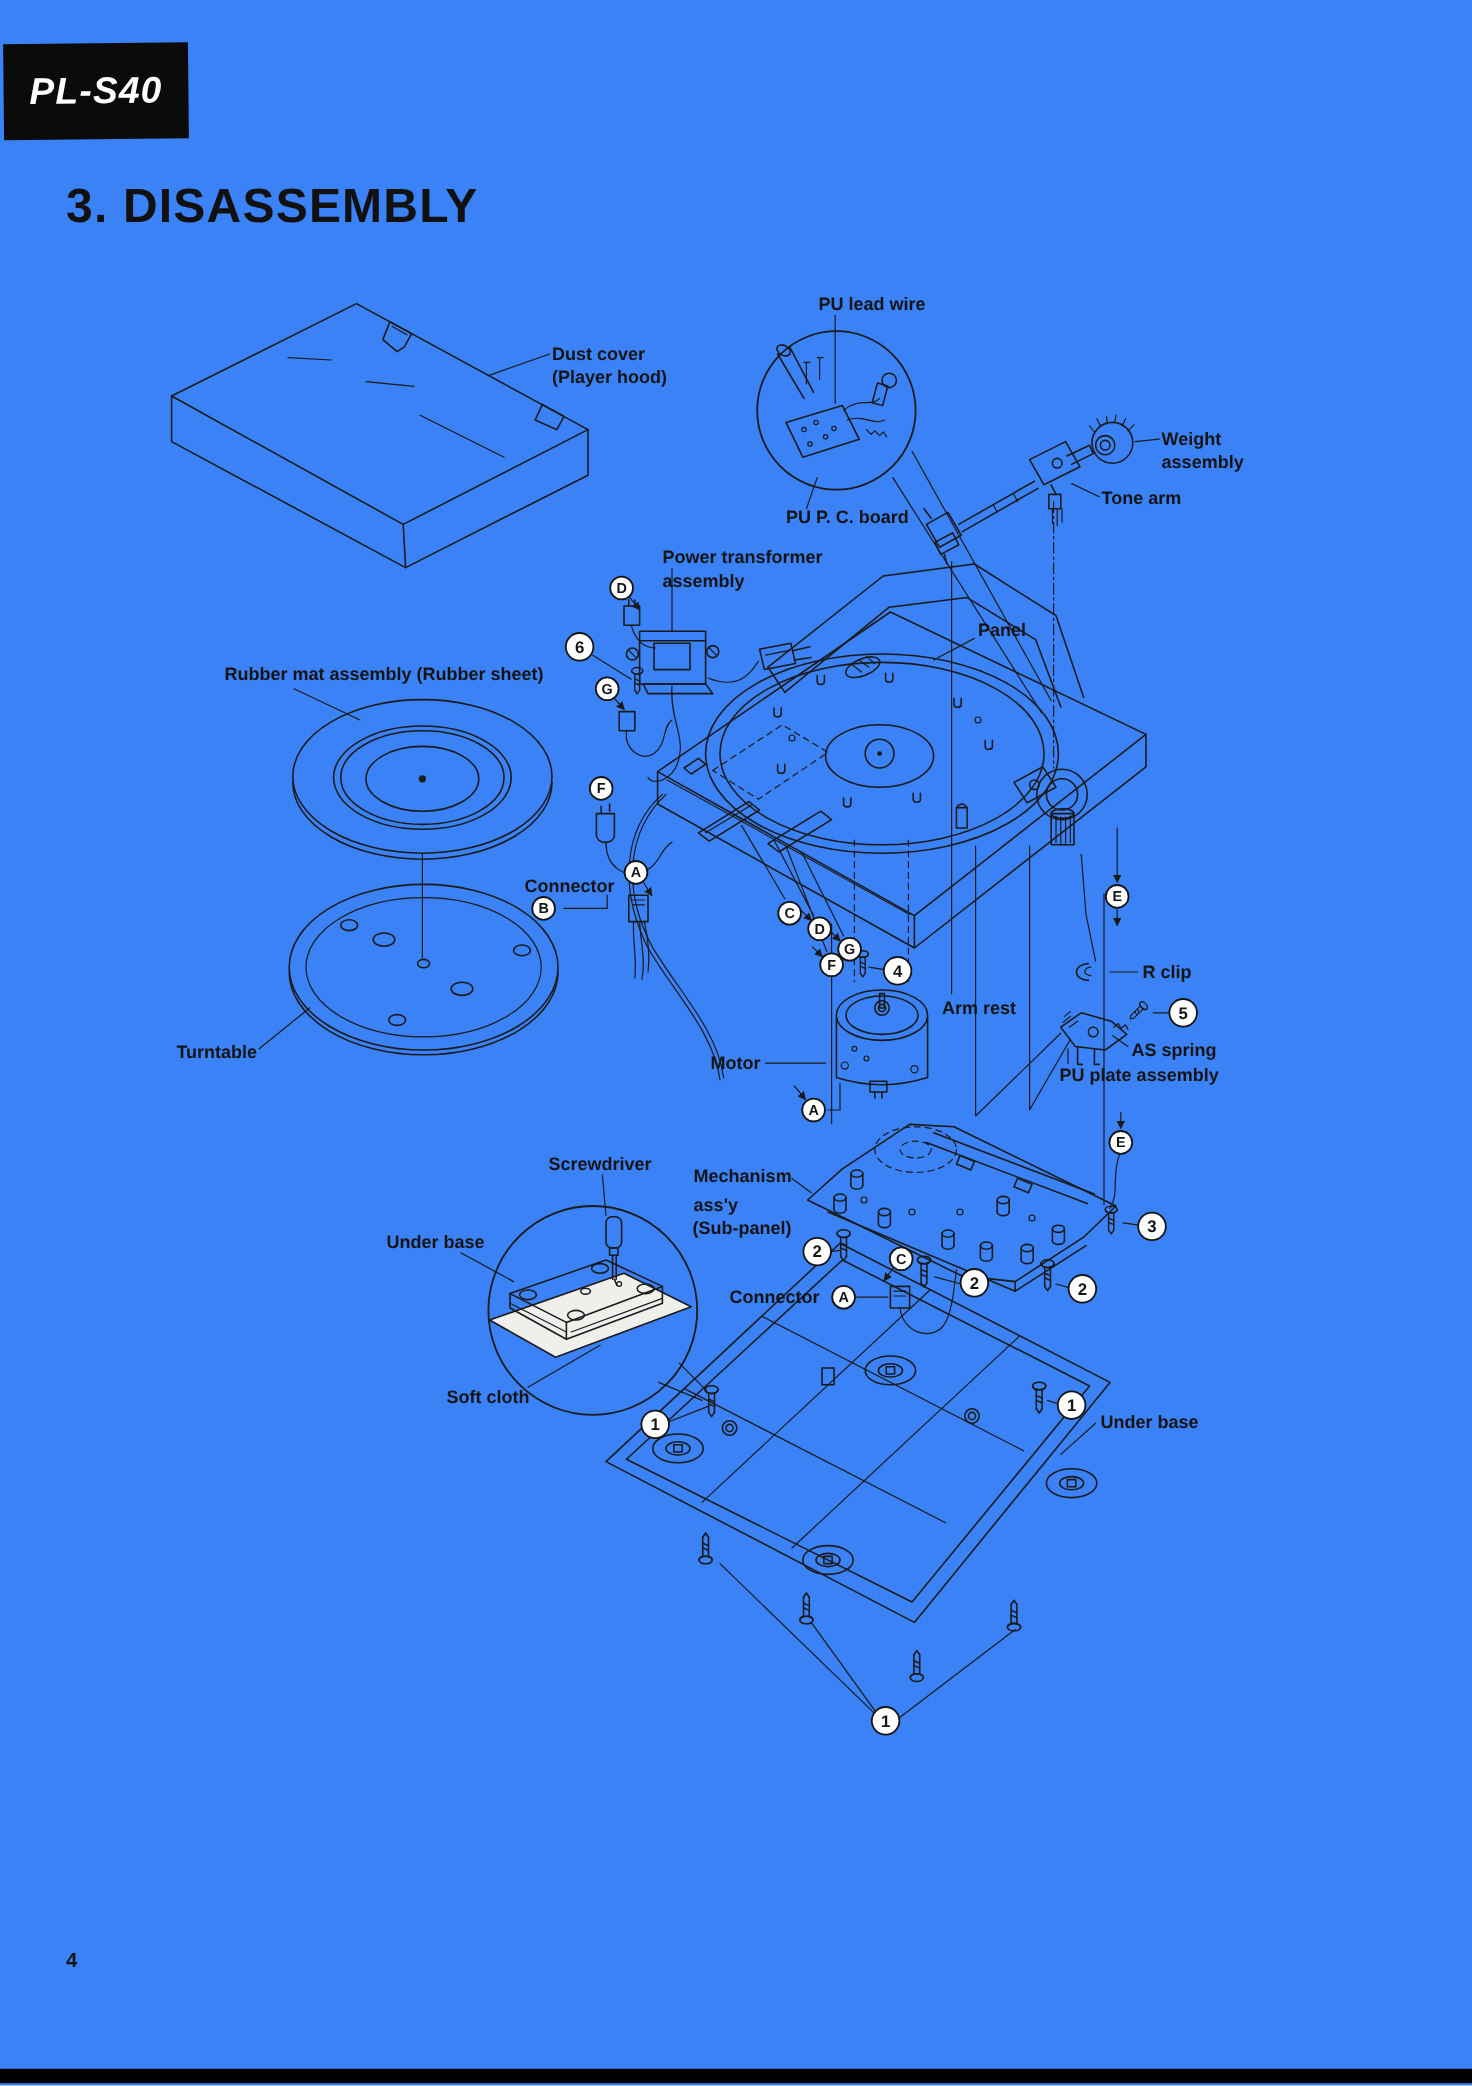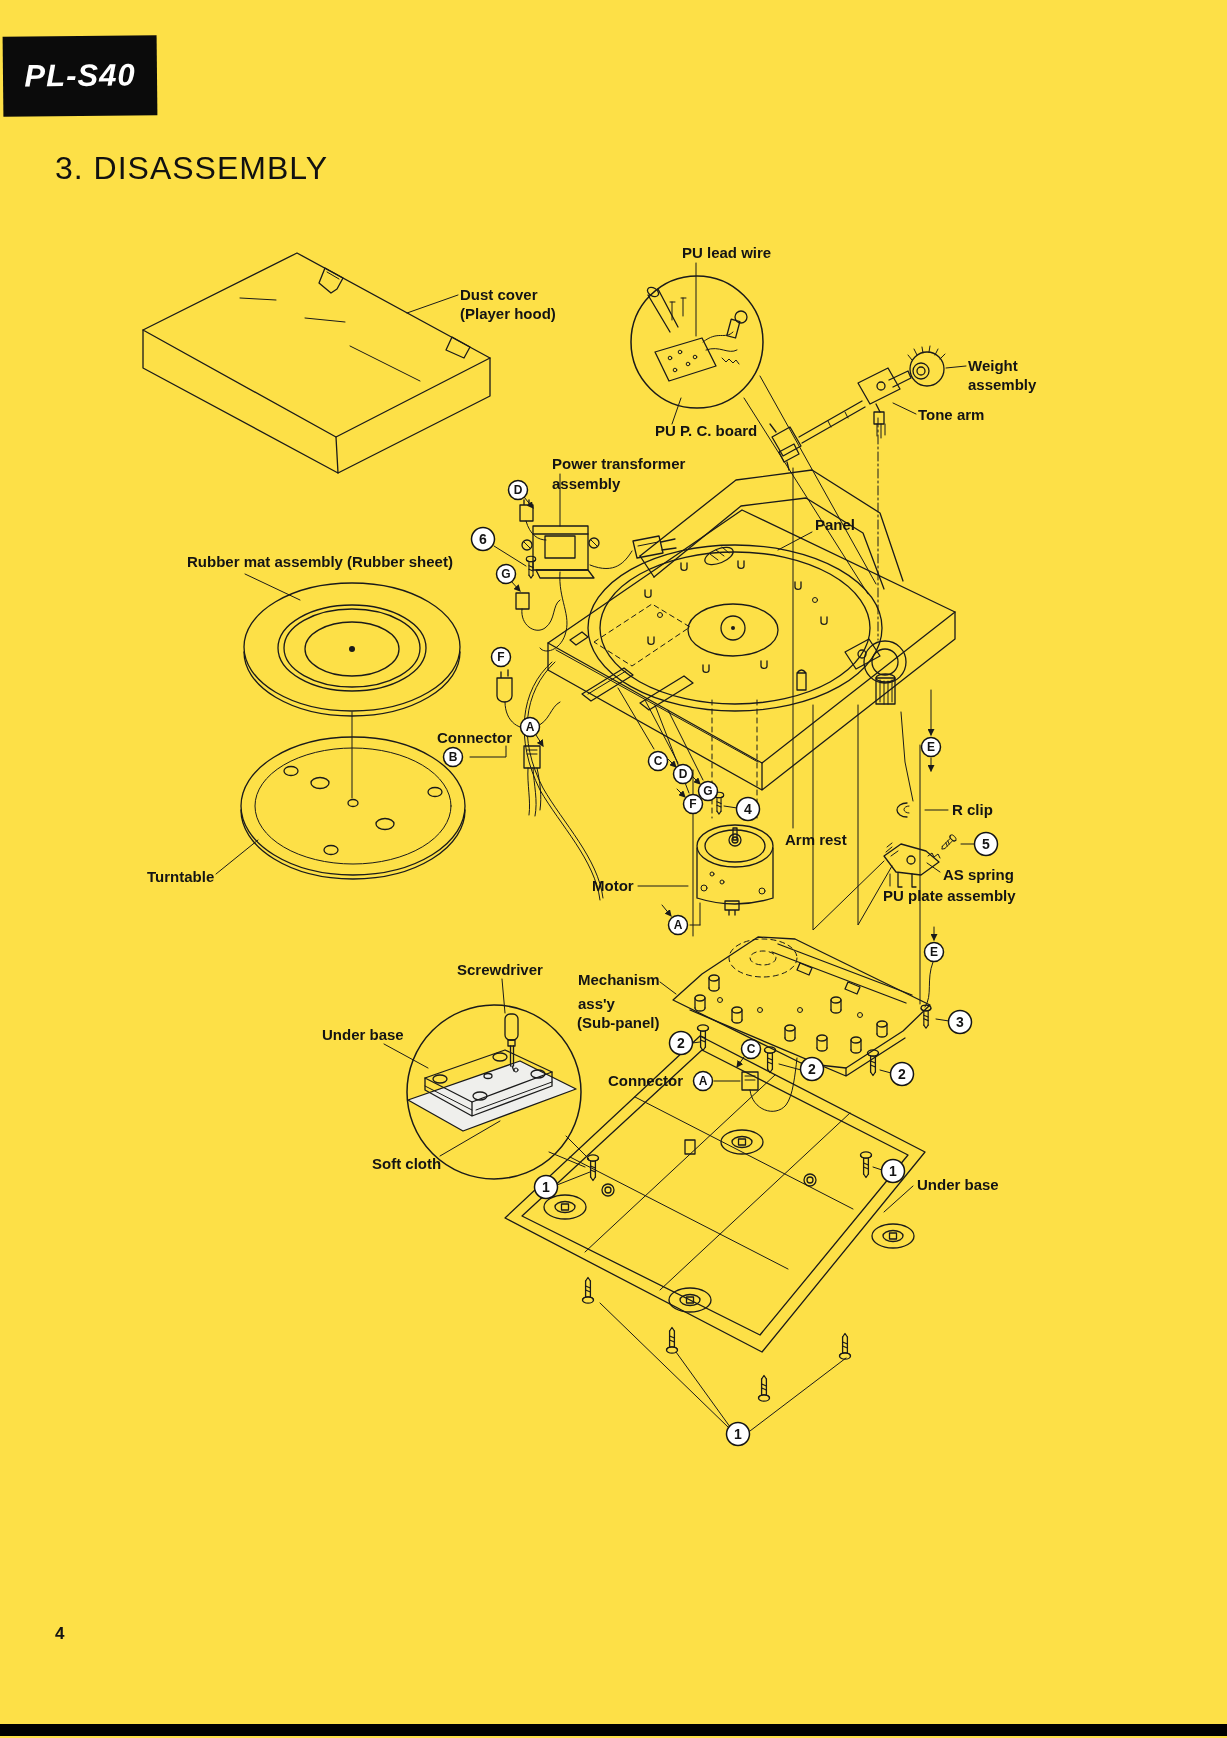--- a/index.html
+++ b/index.html
@@ -3,7 +3,7 @@
 <meta charset="utf-8">
 <style>
   html,body{margin:0;padding:0;background:#e8e8e8}
-  .page{position:relative;width:1227px;height:1738px;background:#fde047;margin:0 auto;
+  .page{position:relative;width:1227px;height:1738px;background:#3b82f6;margin:0 auto;
         font-family:"Liberation Sans",sans-serif;overflow:hidden;color:#141414}
   .badge{position:absolute;left:3px;top:36px;width:154px;height:80px;background:#0b0b0b;
          display:flex;align-items:center;justify-content:center;transform:rotate(-.6deg)}

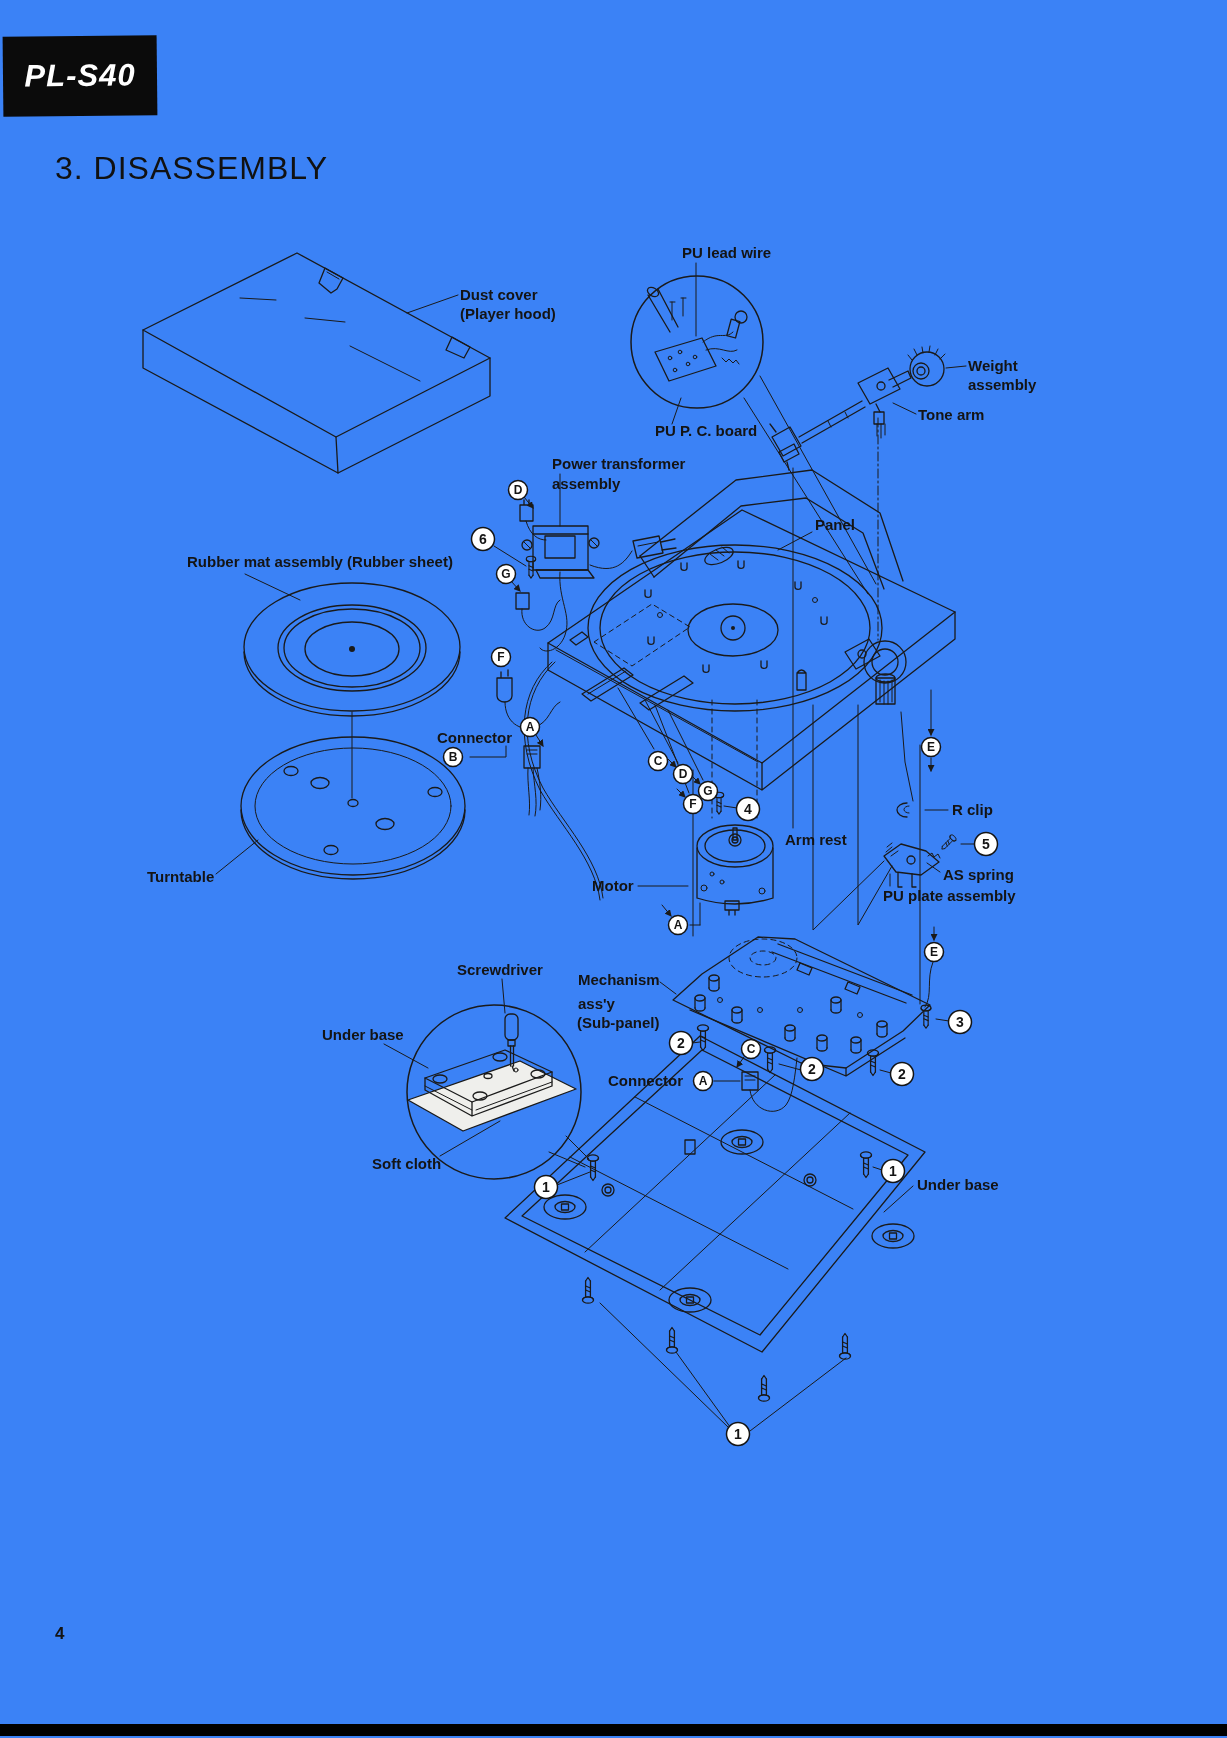--- a/index.html
+++ b/index.html
@@ -8,7 +8,7 @@
   .badge{position:absolute;left:3px;top:36px;width:154px;height:80px;background:#0b0b0b;
          display:flex;align-items:center;justify-content:center;transform:rotate(-.6deg)}
   .badge span{color:#fff;font-weight:bold;font-style:italic;font-size:31px;letter-spacing:1px}
-  .heading{position:absolute;left:55px;top:150px;font-size:32px;font-weight:normal;letter-spacing:1px;color:#111}
+  .heading{position:absolute;left:55px;top:150px;font-size:40px;font-weight:bold;letter-spacing:1px;color:#111}
   .pagenum{position:absolute;left:55px;top:1624px;font-size:17px;font-weight:bold}
   .footbar{position:absolute;left:0;right:0;bottom:2px;height:12px;background:#000}
   svg.diagram{position:absolute;left:0;top:0}

